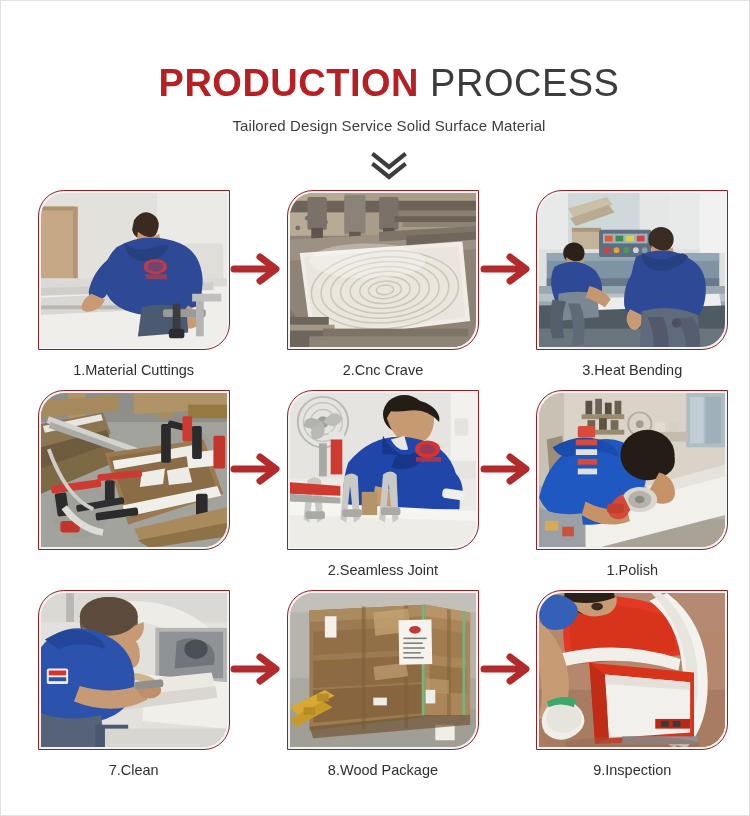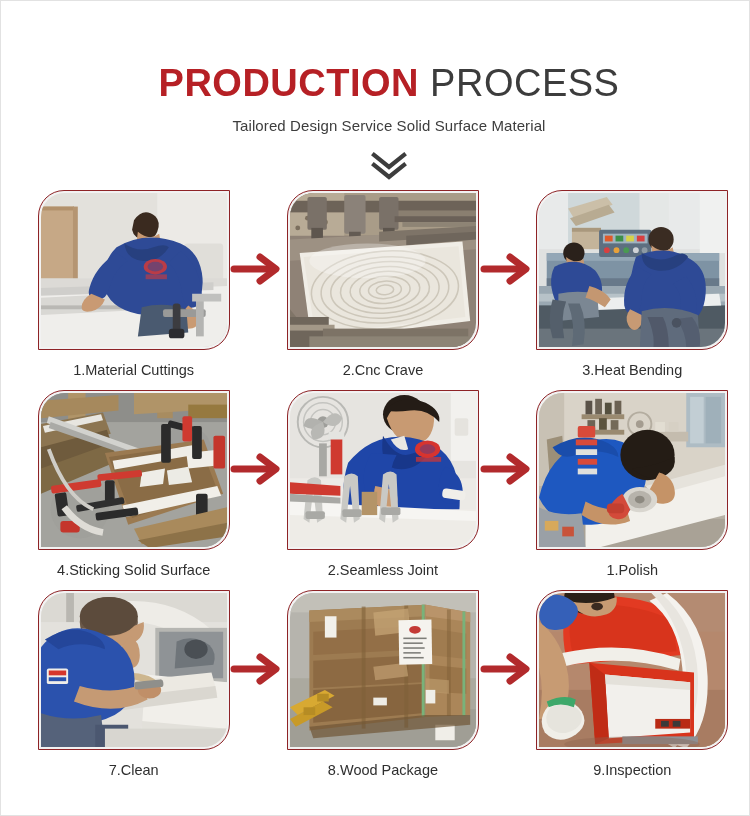--- a/index.html
+++ b/index.html
@@ -379,7 +379,6 @@
             </svg>
           </div>
         </div>
-        <div class="caption">4.Sticking Solid Surface</div>
         <svg class="arrow" viewBox="0 0 56 34">
           <line x1="4" y1="17" x2="40" y2="17" stroke="#b22a2c" stroke-width="7" stroke-linecap="round"></line>
           <polyline points="30,5 46,17 30,29" fill="none" stroke="#b22a2c" stroke-width="7" stroke-linecap="round" stroke-linejoin="round"></polyline>

